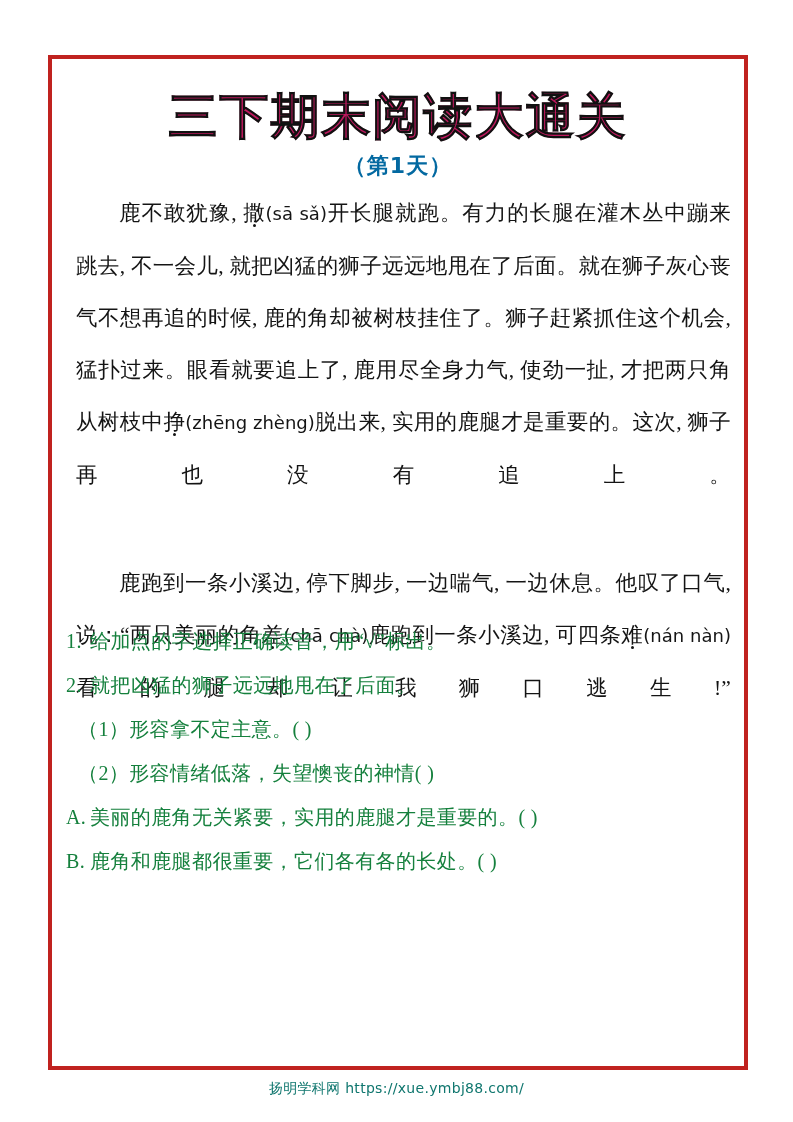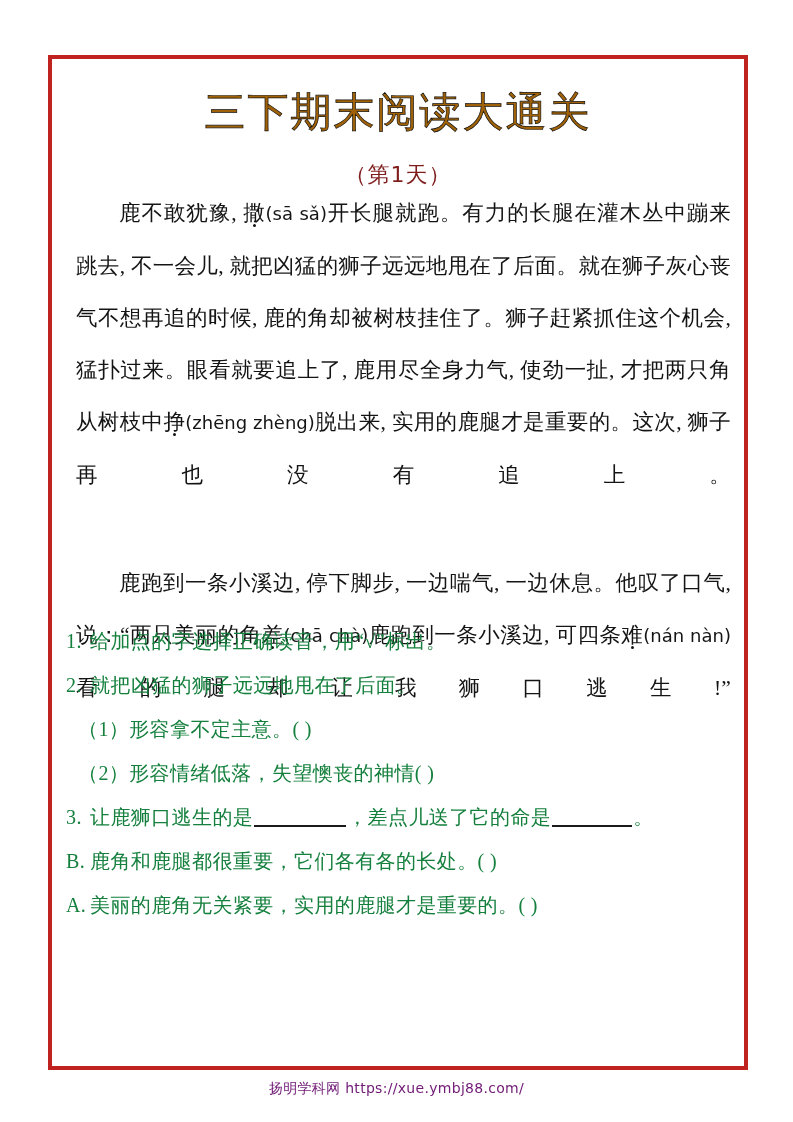--- a/index.html
+++ b/index.html
@@ -45,10 +45,10 @@
   }
   .main-title {
     font-family: "DejaVu Sans", "Liberation Sans", sans-serif;
-    font-weight: 400;
-    font-size: 41px;
+    font-weight: 700;
+    font-size: 49px;
     letter-spacing: 2px;
-    color: #a16207;
+    color: #be185d;
     line-height: 1.15;
     -webkit-text-stroke: 0.7px #111111;
   }

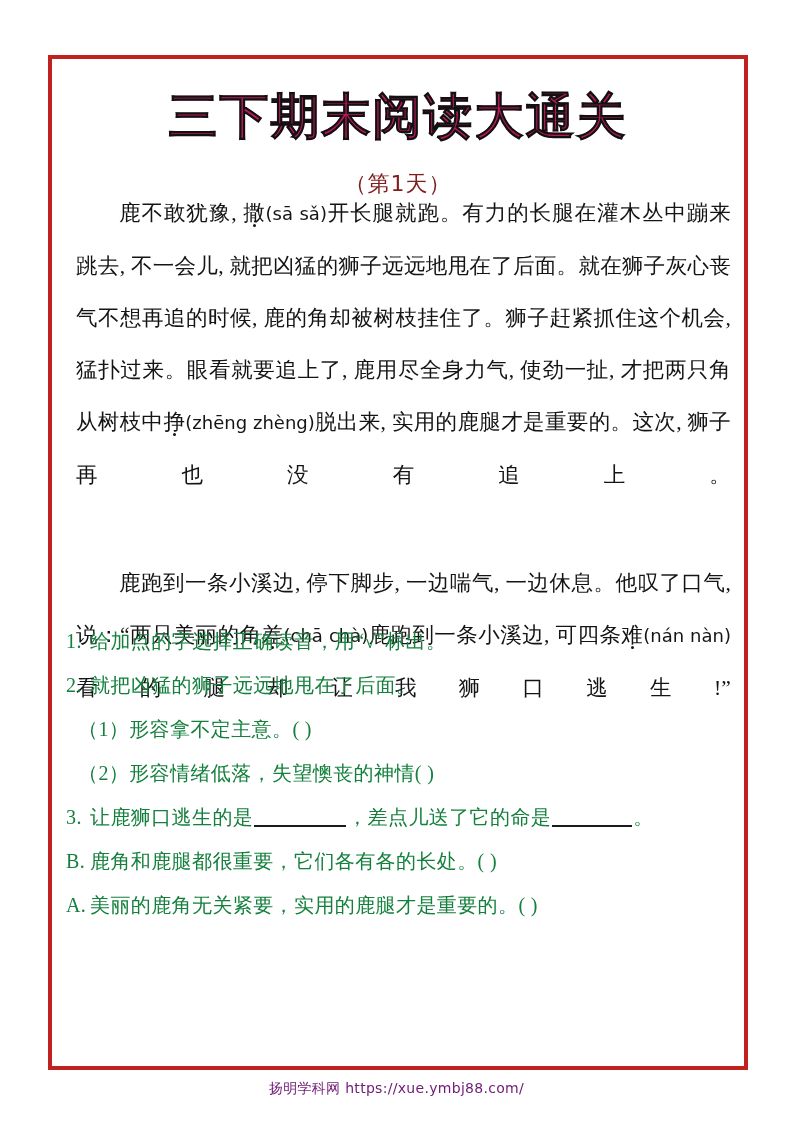--- a/index.html
+++ b/index.html
@@ -53,11 +53,11 @@
     -webkit-text-stroke: 0.7px #111111;
   }
   .sub-title {
-    margin-top: 24px;
-    font-family: "DejaVu Sans", "Liberation Sans", sans-serif;
-    font-weight: 400;
+    margin-top: 6px;
+    font-family: "DejaVu Sans", "Liberation Sans", sans-serif;
+    font-weight: 700;
     font-size: 22px;
-    color: #7f1d1d;
+    color: #0369a1;
     letter-spacing: 1px;
   }
 

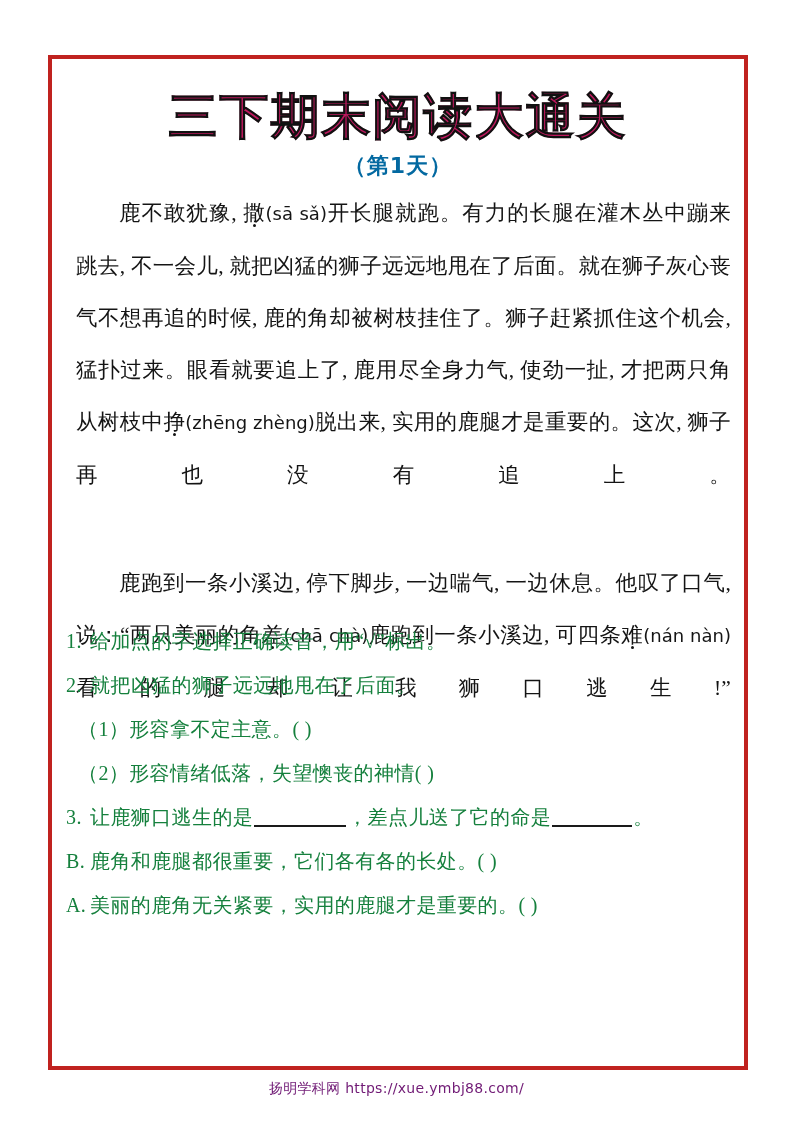--- a/index.html
+++ b/index.html
@@ -188,7 +188,6 @@
 
       <div class="q sub"><span>（2）</span><span>形容情绪低落，失望懊丧的神情(                )</span></div>
 
-      <div class="q"><span class="num">3.</span><span>让鹿狮口逃生的是</span><span class="blank-long"></span><span>，差点儿送了它的命是</span><span class="blank-short"></span><span>。</span></div>
 
 
       <div class="q"><span class="num">B.</span><span>鹿角和鹿腿都很重要，它们各有各的长处。(   )</span></div>

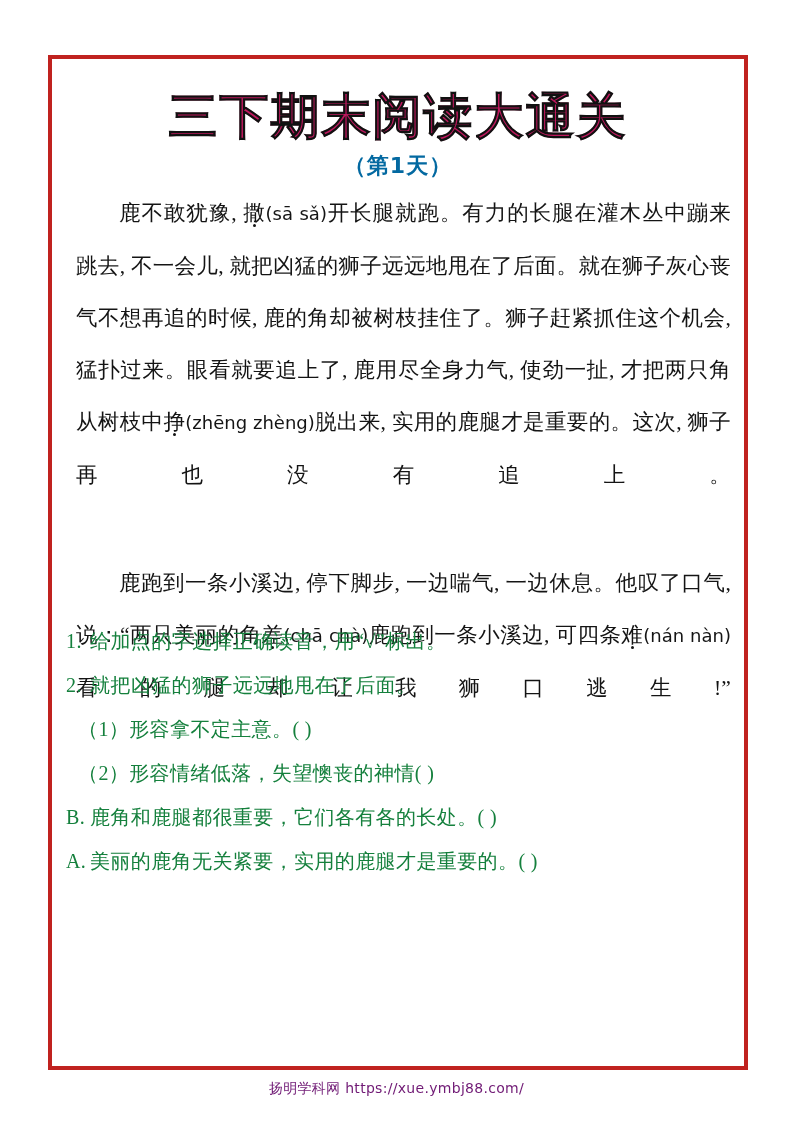--- a/index.html
+++ b/index.html
@@ -190,10 +190,10 @@
 
 
 
+      <div class="q"><span class="num">A.</span><span>美丽的鹿角无关紧要，实用的鹿腿才是重要的。(     )</span></div>
+
       <div class="q"><span class="num">B.</span><span>鹿角和鹿腿都很重要，它们各有各的长处。(   )</span></div>
 
-      <div class="q"><span class="num">A.</span><span>美丽的鹿角无关紧要，实用的鹿腿才是重要的。(     )</span></div>
-
     </div>
 
   </div>

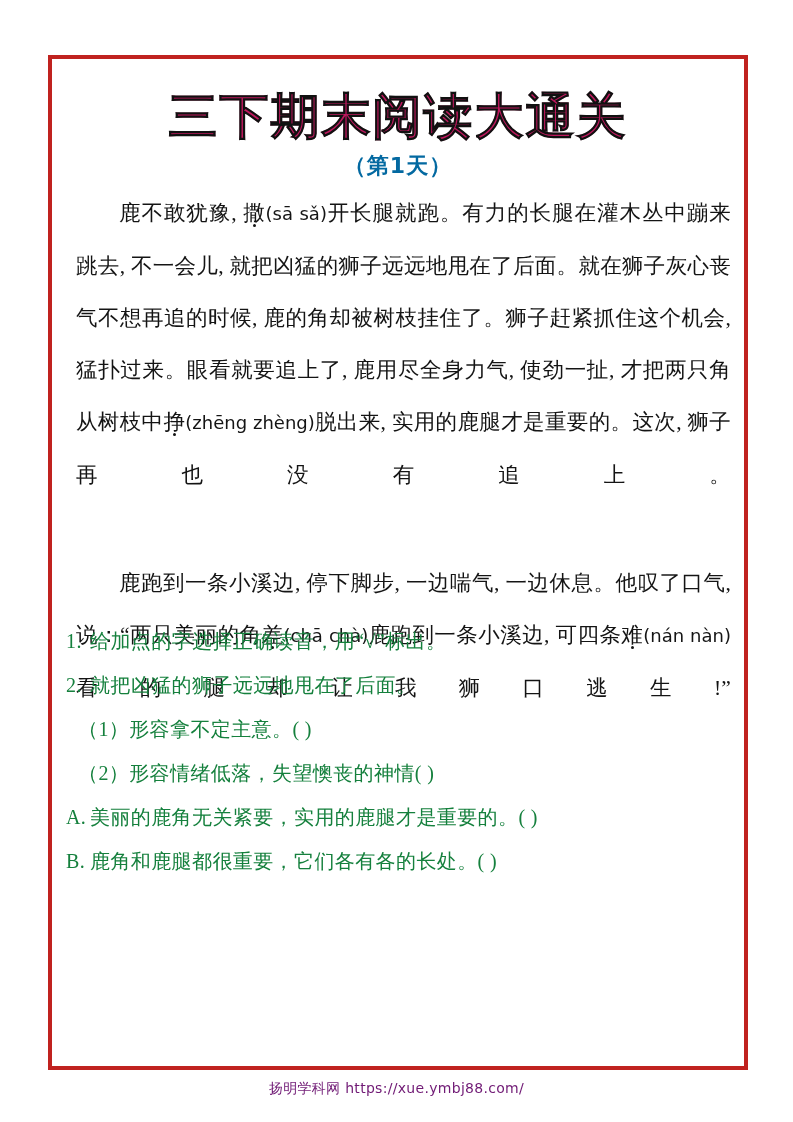--- a/index.html
+++ b/index.html
@@ -154,7 +154,7 @@
     text-align: center;
     font-family: "DejaVu Sans", "Liberation Sans", sans-serif;
     font-size: 14px;
-    color: #701a75;
+    color: #0f766e;
     letter-spacing: 0.3px;
   }
 </style>

